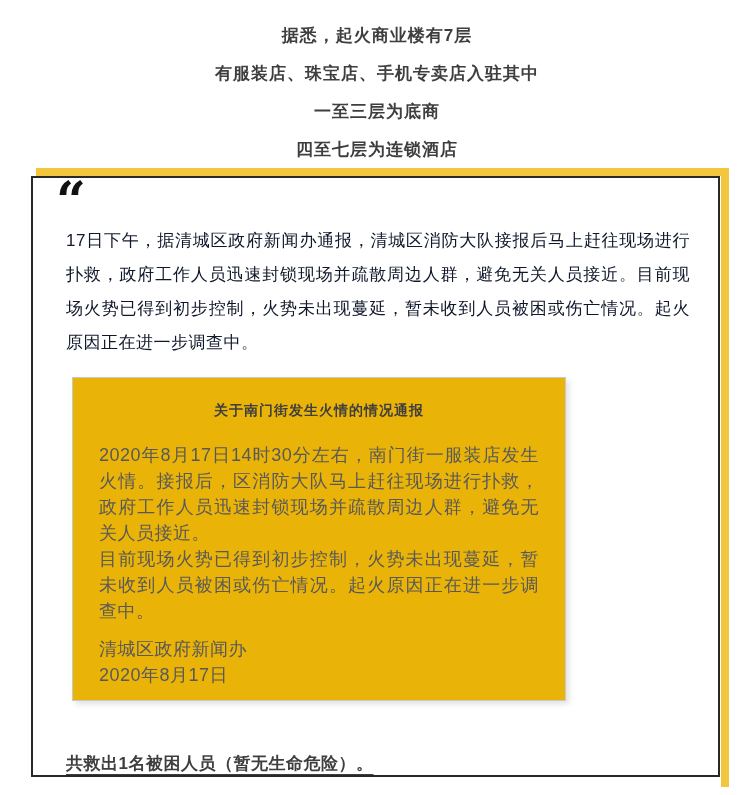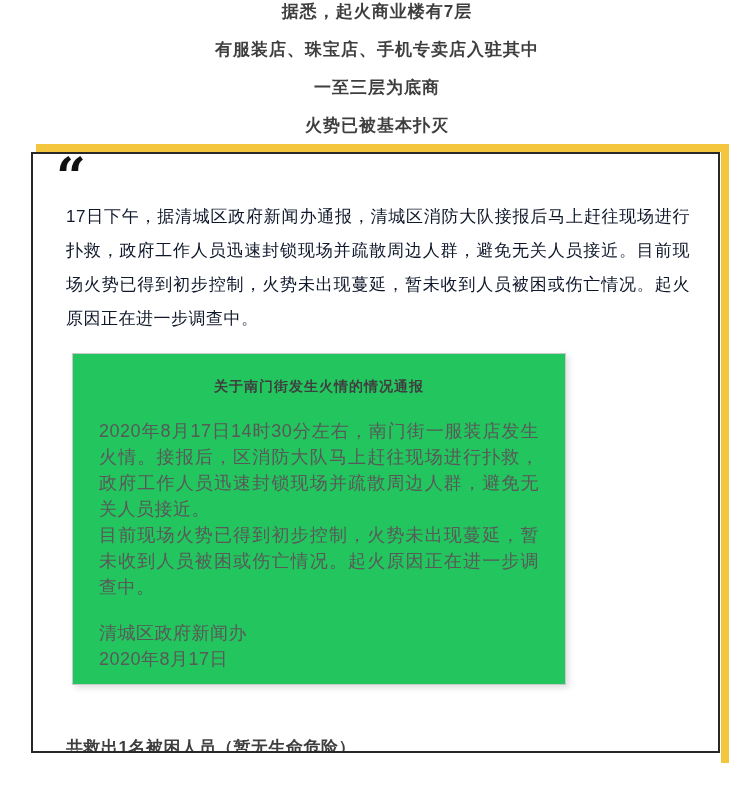--- a/index.html
+++ b/index.html
@@ -12,6 +12,7 @@
 
   
   .headline {
+    padding-top: 24px;
     text-align: center;
   }
   .headline p {

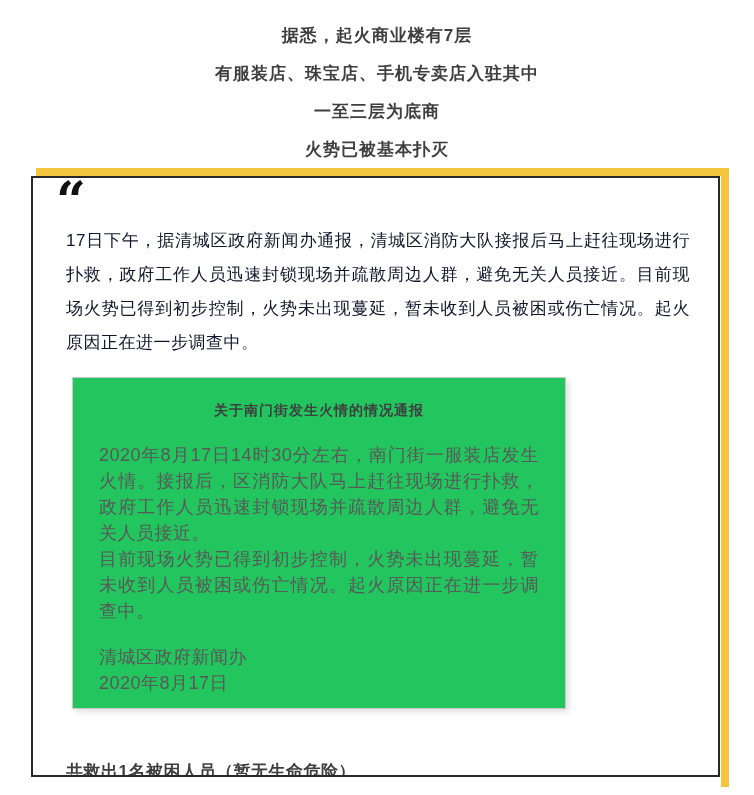--- a/index.html
+++ b/index.html
@@ -124,7 +124,7 @@
   <p>据悉，起火商业楼有7层</p>
   <p>有服装店、珠宝店、手机专卖店入驻其中</p>
   <p>一至三层为底商</p>
-  <p>火势已被基本扑灭</p>
+  <p>四至七层为连锁酒店</p>
 </div>
 
 <div class="quote-wrap">

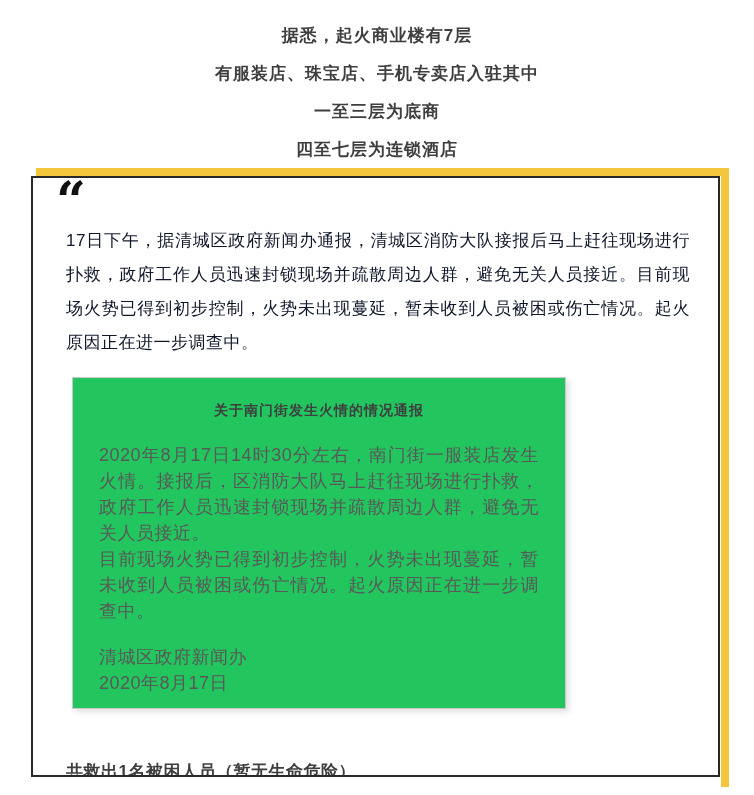--- a/index.html
+++ b/index.html
@@ -70,7 +70,7 @@
   .notice {
     margin: 17px 0 0 39px;
     width: 494px;
-    background: #22c55e;
+    background: #eab308;
     border: 1px solid #c9c9c9;
     box-shadow: 3px 3px 6px rgba(0,0,0,0.12);
     padding: 22px 26px 12px 26px;

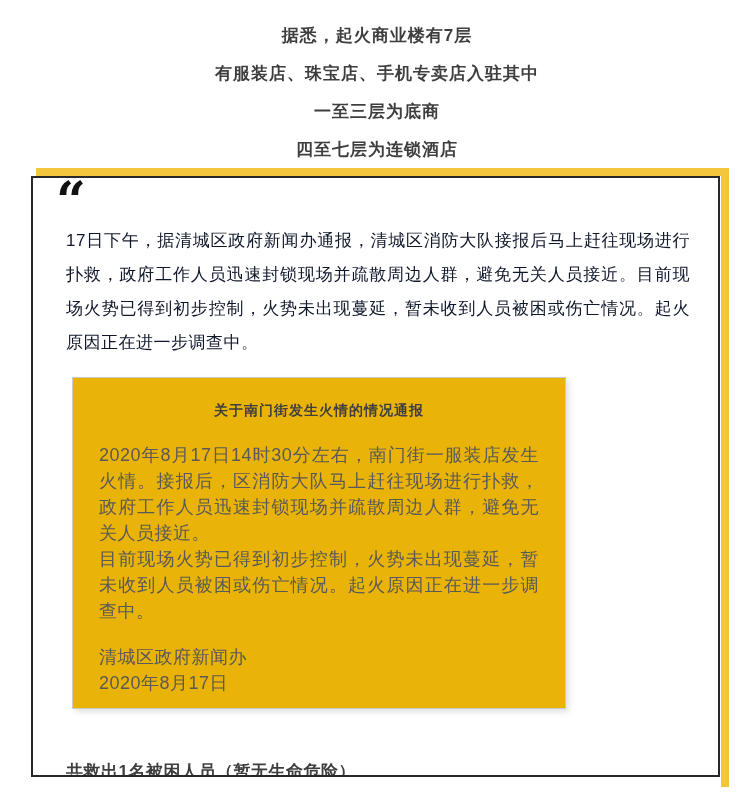--- a/index.html
+++ b/index.html
@@ -93,7 +93,7 @@
   .notice-p1 { margin-top: 22px; }
   .notice-p2 { margin-top: 0; }
   .notice-sign {
-    margin-top: 20px;
+    margin-top: 12px;
     text-align: left;
     line-height: 26px !important;
   }

